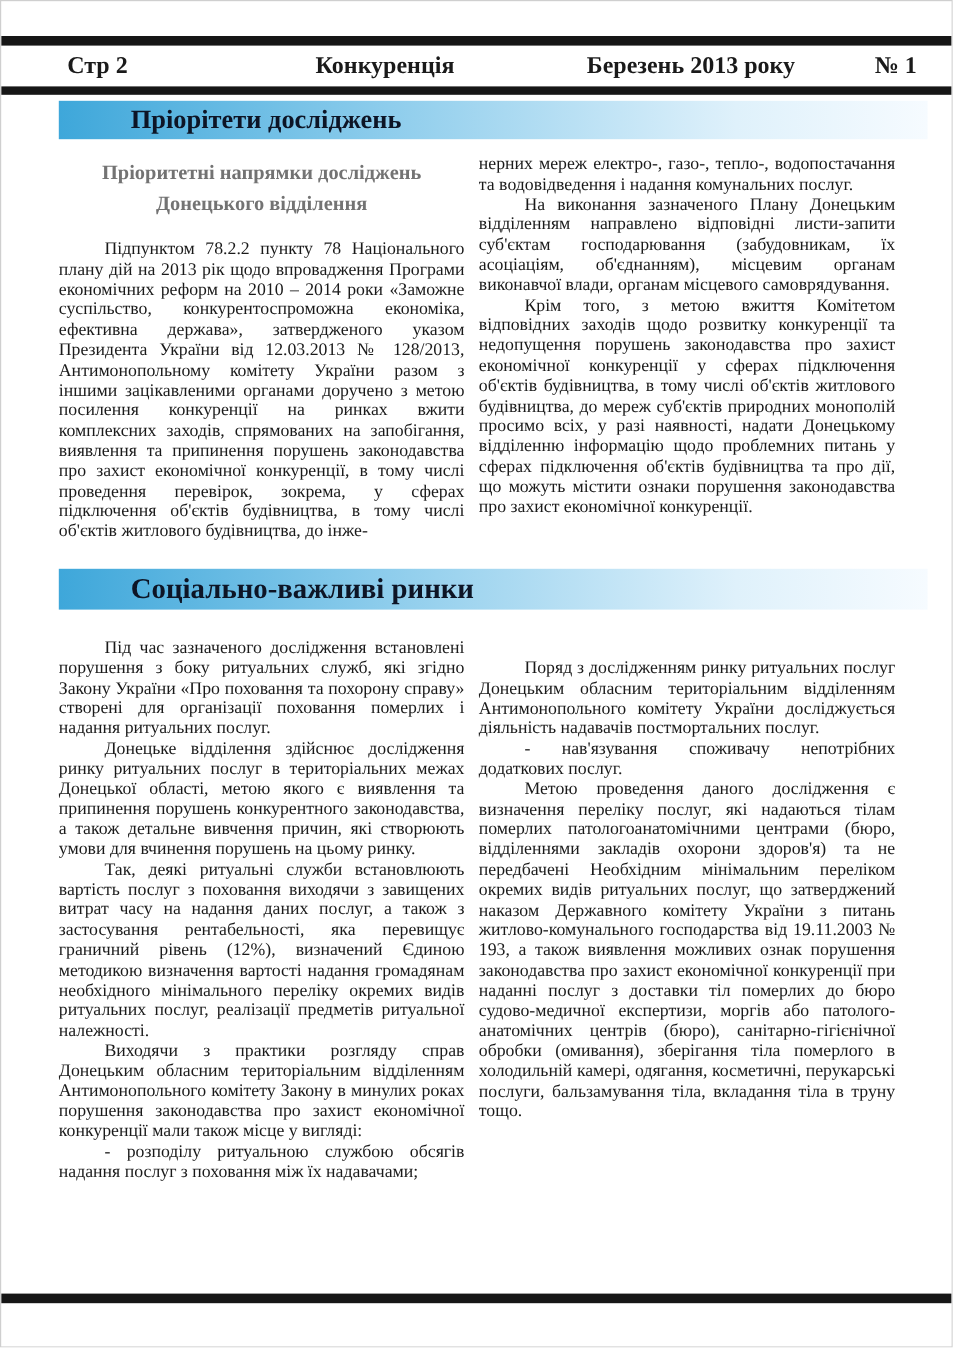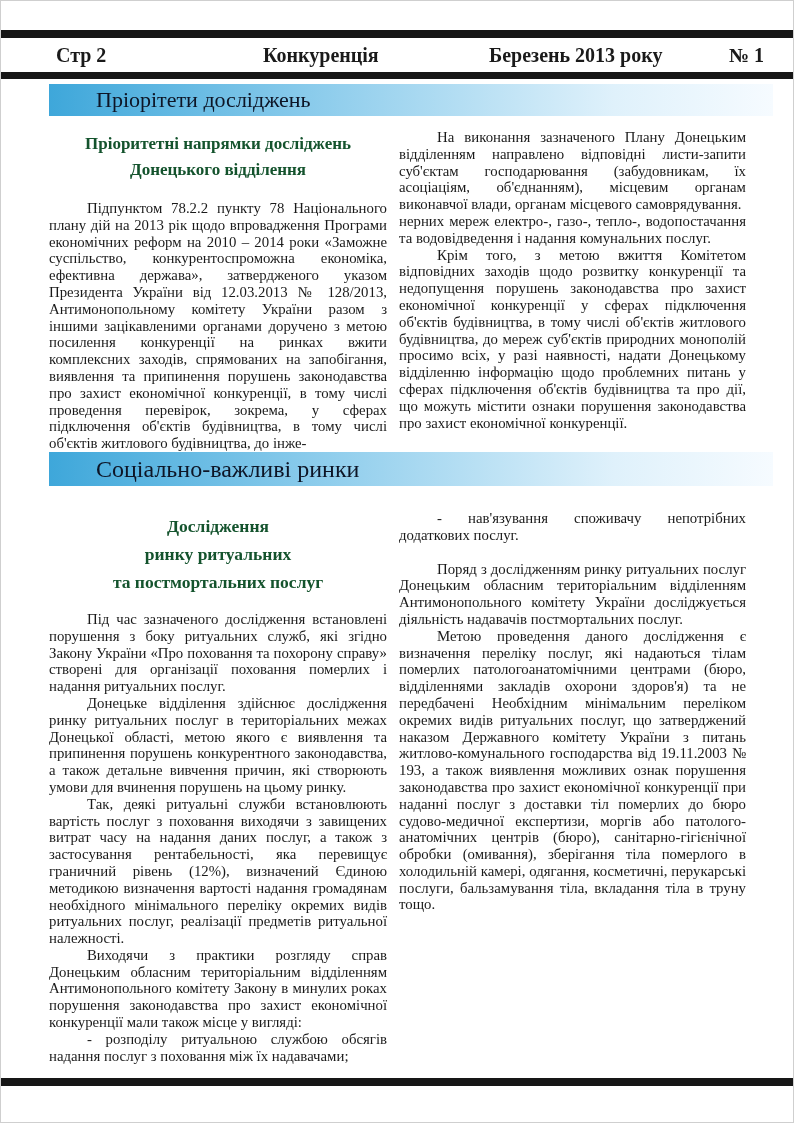--- a/index.html
+++ b/index.html
@@ -26,8 +26,8 @@
   .section-bar{
     margin-left:48px;width:724px;
     background:linear-gradient(to right,var(--bar-start,#3ea7da) 0%,#8ecdec 38%,#dff1fb 78%,var(--bar-end,#f6fbff) 100%);
-    font-weight:normal;color:var(--bar-text,#0d1526);
-    padding-left:47px;box-sizing:border-box;
+    font-weight:bold;color:var(--bar-text,#0d1526);
+    padding-left:60px;box-sizing:border-box;
   }
   .bar-1{margin-top:5px;height:32px;line-height:32px;font-size:22px;}
   .bar-2{height:34px;line-height:34px;font-size:24px;}

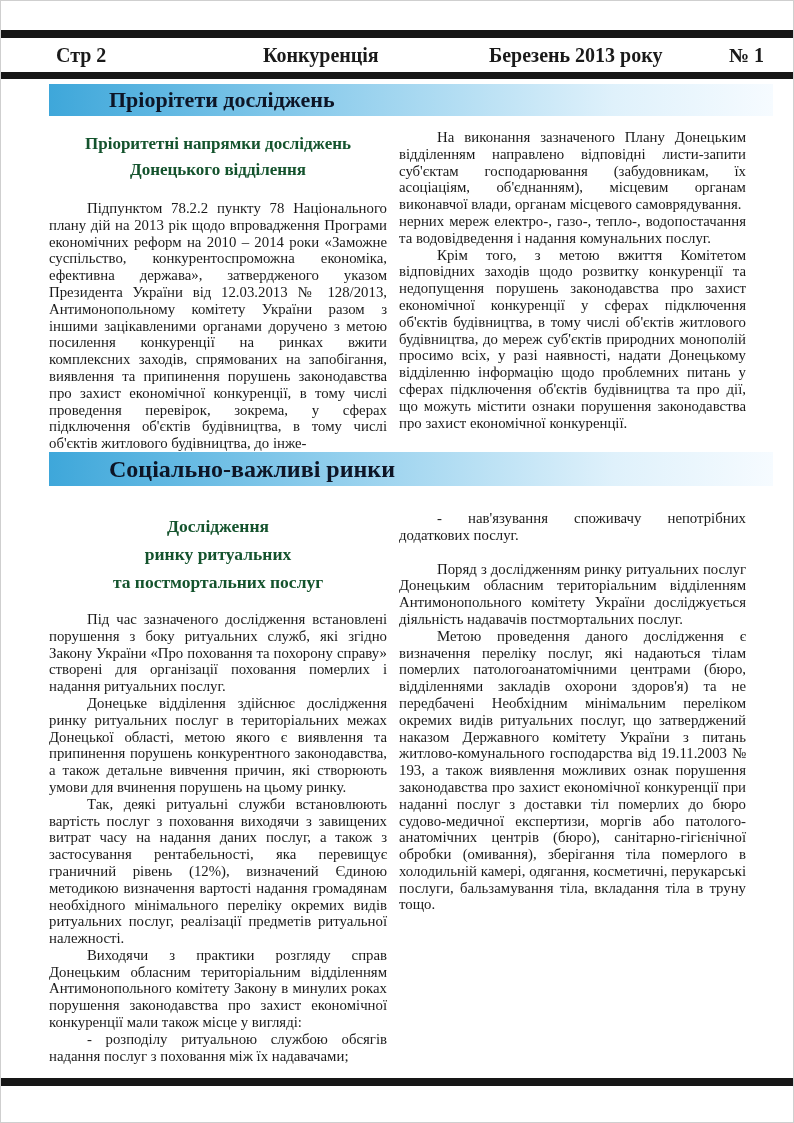--- a/index.html
+++ b/index.html
@@ -35,7 +35,7 @@
   .cols-2{margin-top:24px;}
   .col-left{width:339px;}
   .col-right{width:348px;}
-  .article-heading{margin:0;font-weight:bold;text-align:center;color:#14532d;}
+  .article-heading{margin:0;font-weight:bold;text-align:center;color:#737373;}
   .heading-1{font-size:17px;line-height:26px;margin:2px 0 17px 0;}
   .heading-2{font-size:17.5px;line-height:28px;margin:2px 0 15px 0;}
   .heading-line{display:block;}

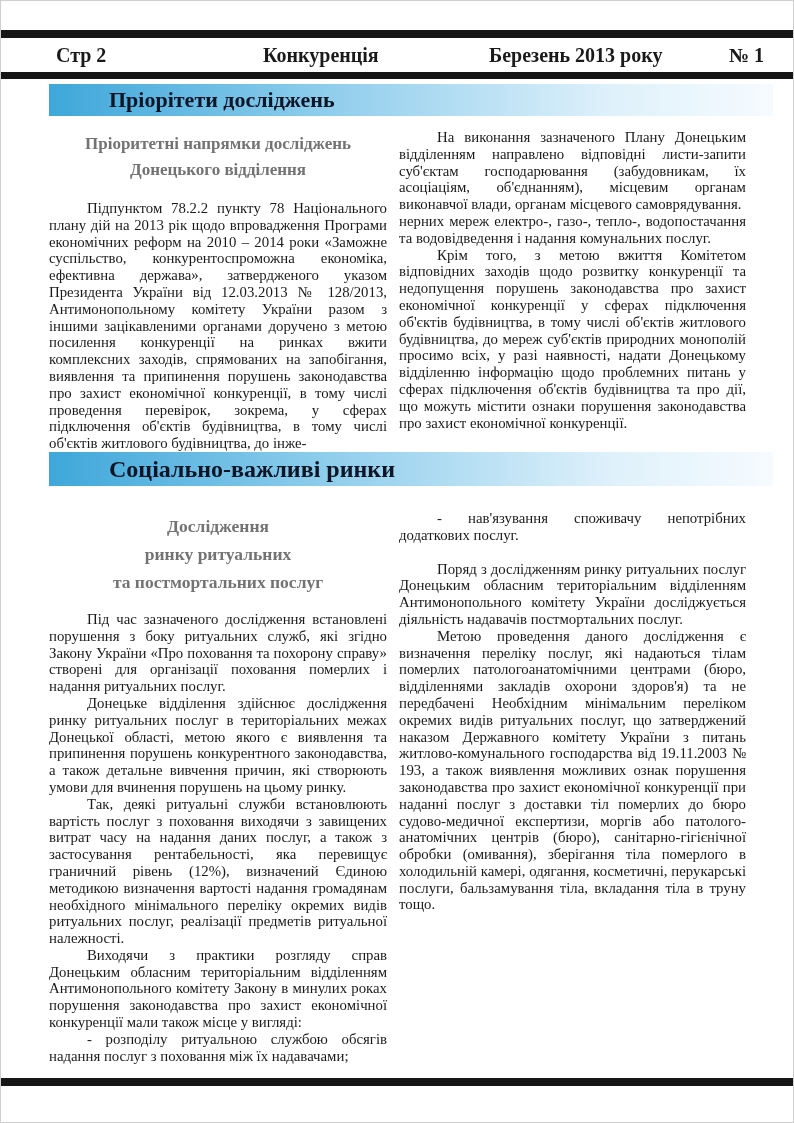--- a/index.html
+++ b/index.html
@@ -75,8 +75,8 @@
       <p class="body">Підпунктом 78.2.2 пункту 78 Національного плану дій на 2013 рік щодо впровадження Програми економічних реформ на 2010 – 2014 роки «Заможне суспільство, конкурентоспроможна економіка, ефективна держава», затвердженого указом Президента України від 12.03.2013 № 128/2013, Антимонопольному комітету України разом з іншими зацікавленими органами доручено з метою посилення конкуренції на ринках вжити комплексних заходів, спрямованих на запобігання, виявлення та припинення порушень законодавства про захист економічної конкуренції, в тому числі проведення перевірок, зокрема, у сферах підключення об'єктів будівництва, в тому числі об'єктів житлового будівництва, до інже-</p>
     </div>
     <div class="col-right">
+      <p class="body cont">нерних мереж електро-, газо-, тепло-, водопостачання та водовідведення і надання комунальних послуг.</p>
       <p class="body">На виконання зазначеного Плану Донецьким відділенням направлено відповідні листи-запити суб'єктам господарювання (забудовникам, їх асоціаціям, об'єднанням), місцевим органам виконавчої влади, органам місцевого самоврядування.</p>
-      <p class="body cont">нерних мереж електро-, газо-, тепло-, водопостачання та водовідведення і надання комунальних послуг.</p>
       <p class="body">Крім того, з метою вжиття Комітетом відповідних заходів щодо розвитку конкуренції та недопущення порушень законодавства про захист економічної конкуренції у сферах підключення об'єктів будівництва, в тому числі об'єктів житлового будівництва, до мереж суб'єктів природних монополій просимо всіх, у разі наявності, надати Донецькому відділенню інформацію щодо проблемних питань у сферах підключення об'єктів будівництва та про дії, що можуть містити ознаки порушення законодавства про захист економічної конкуренції.</p>
     </div>
   </div>

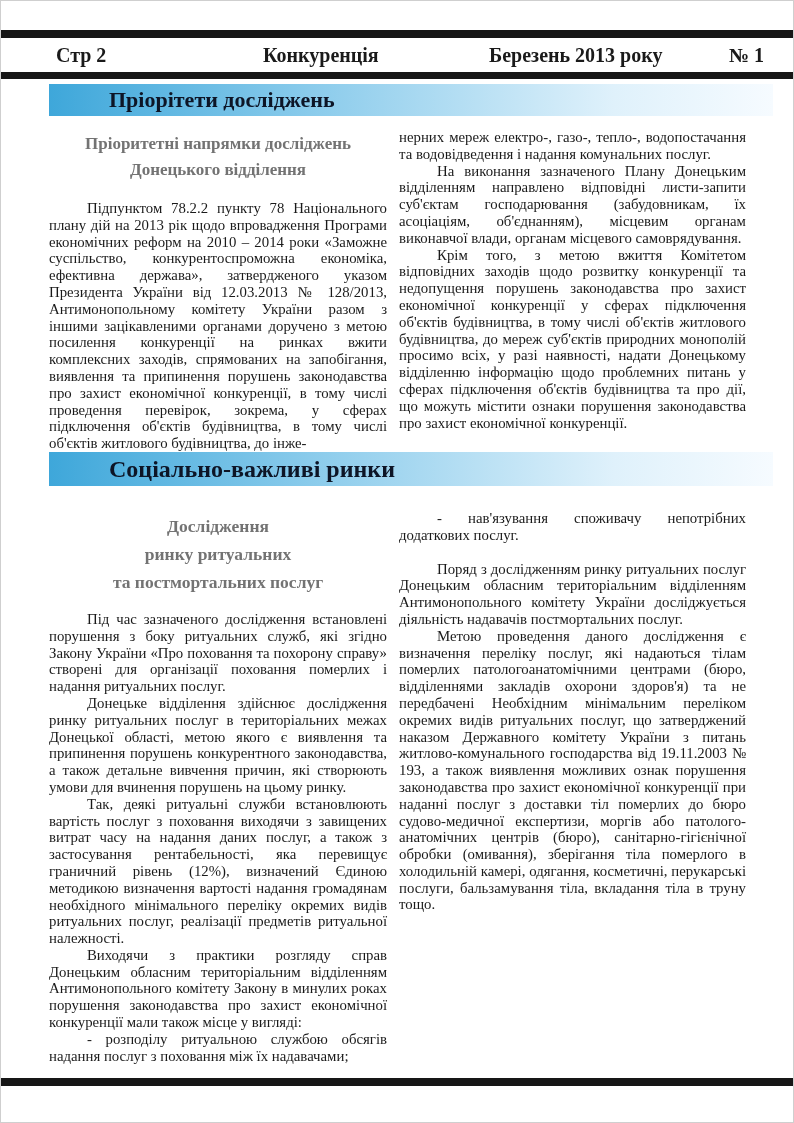--- a/index.html
+++ b/index.html
@@ -30,7 +30,7 @@
     padding-left:60px;box-sizing:border-box;
   }
   .bar-1{margin-top:5px;height:32px;line-height:32px;font-size:22px;}
-  .bar-2{height:34px;line-height:34px;font-size:24px;}
+  .bar-2{margin-top:22px;height:34px;line-height:34px;font-size:24px;}
   .cols{display:flex;gap:12px;margin:13px 47px 0 48px;}
   .cols-2{margin-top:24px;}
   .col-left{width:339px;}

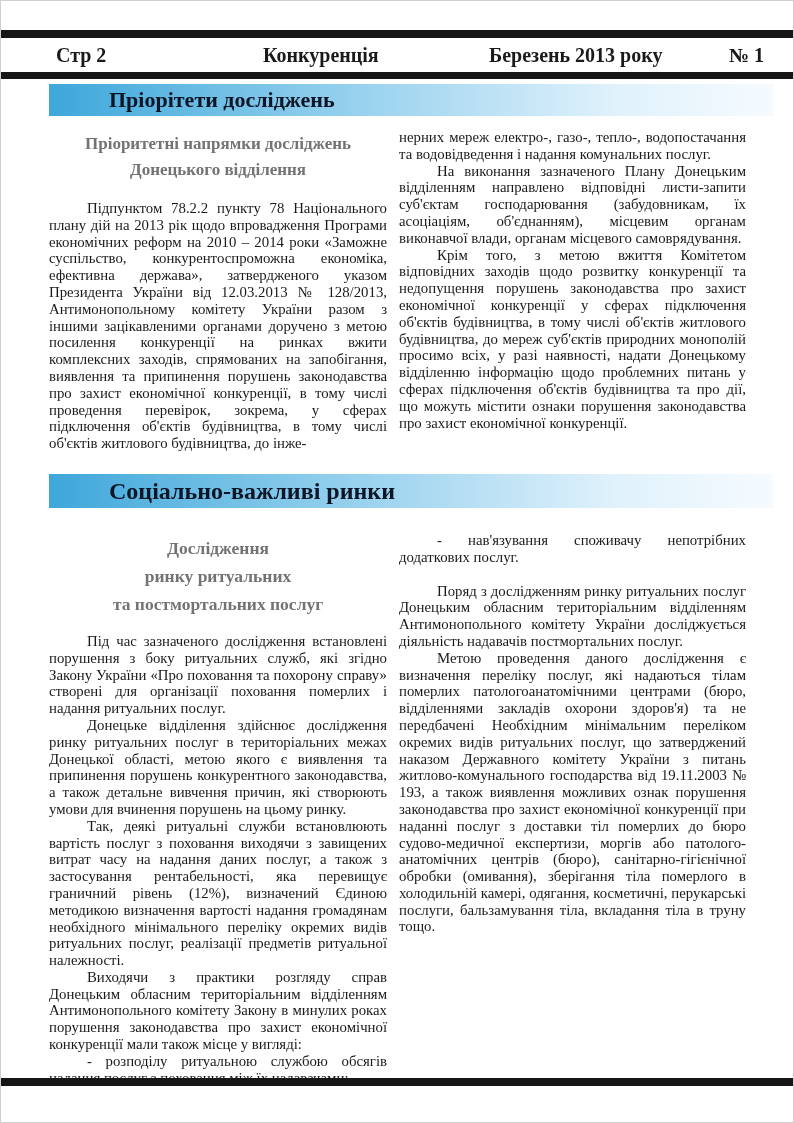--- a/index.html
+++ b/index.html
@@ -87,11 +87,6 @@
 
   <div class="cols cols-2">
     <div class="col-left">
-      <h3 class="article-heading heading-2">
-        <span class="heading-line">Дослідження</span>
-        <span class="heading-line">ринку ритуальних</span>
-        <span class="heading-line">та постмортальних послуг</span>
-      </h3>
       <p class="body">Під час зазначеного дослідження встановлені порушення з боку ритуальних служб, які згідно Закону України «Про поховання та похорону справу» створені для організації поховання померлих і надання ритуальних послуг.</p>
       <p class="body">Донецьке відділення здійснює дослідження ринку ритуальних послуг в територіальних межах Донецької області, метою якого є виявлення та припинення порушень конкурентного законодавства, а також детальне вивчення причин, які створюють умови для вчинення порушень на цьому ринку.</p>
       <p class="body">Так, деякі ритуальні служби встановлюють вартість послуг з поховання виходячи з завищених витрат часу на надання даних послуг, а також з застосування рентабельності, яка перевищує граничний рівень (12%), визначений Єдиною методикою визначення вартості надання громадянам необхідного мінімального переліку окремих видів ритуальних послуг, реалізації предметів ритуальної належності.</p>

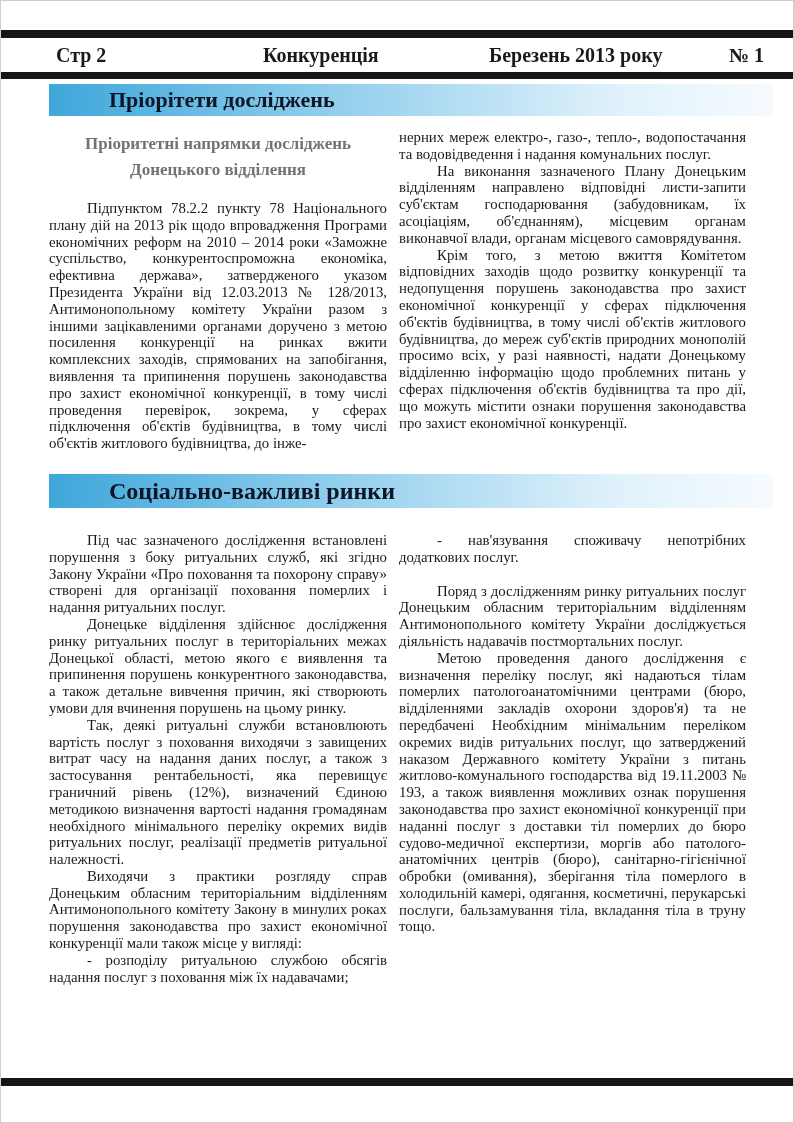--- a/index.html
+++ b/index.html
@@ -94,8 +94,8 @@
       <p class="body">- розподілу ритуальною службою обсягів надання послуг з поховання між їх надавачами;</p>
     </div>
     <div class="col-right">
+      <p class="body gap-top">Поряд з дослідженням ринку ритуальних послуг Донецьким обласним територіальним відділенням Антимонопольного комітету України досліджується діяльність надавачів постмортальних послуг.</p>
       <p class="body">- нав'язування споживачу непотрібних додаткових послуг.</p>
-      <p class="body gap-top">Поряд з дослідженням ринку ритуальних послуг Донецьким обласним територіальним відділенням Антимонопольного комітету України досліджується діяльність надавачів постмортальних послуг.</p>
       <p class="body">Метою проведення даного дослідження є визначення переліку послуг, які надаються тілам померлих патологоанатомічними центрами (бюро, відділеннями закладів охорони здоров'я) та не передбачені Необхідним мінімальним переліком окремих видів ритуальних послуг, що затверджений наказом Державного комітету України з питань житлово-комунального господарства від 19.11.2003 № 193, а також виявлення можливих ознак порушення законодавства про захист економічної конкуренції при наданні послуг з доставки тіл померлих до бюро судово-медичної експертизи, моргів або патолого-анатомічних центрів (бюро), санітарно-гігієнічної обробки (омивання), зберігання тіла померлого в холодильній камері, одягання, косметичні, перукарські послуги, бальзамування тіла, вкладання тіла в труну тощо.</p>
     </div>
   </div>

